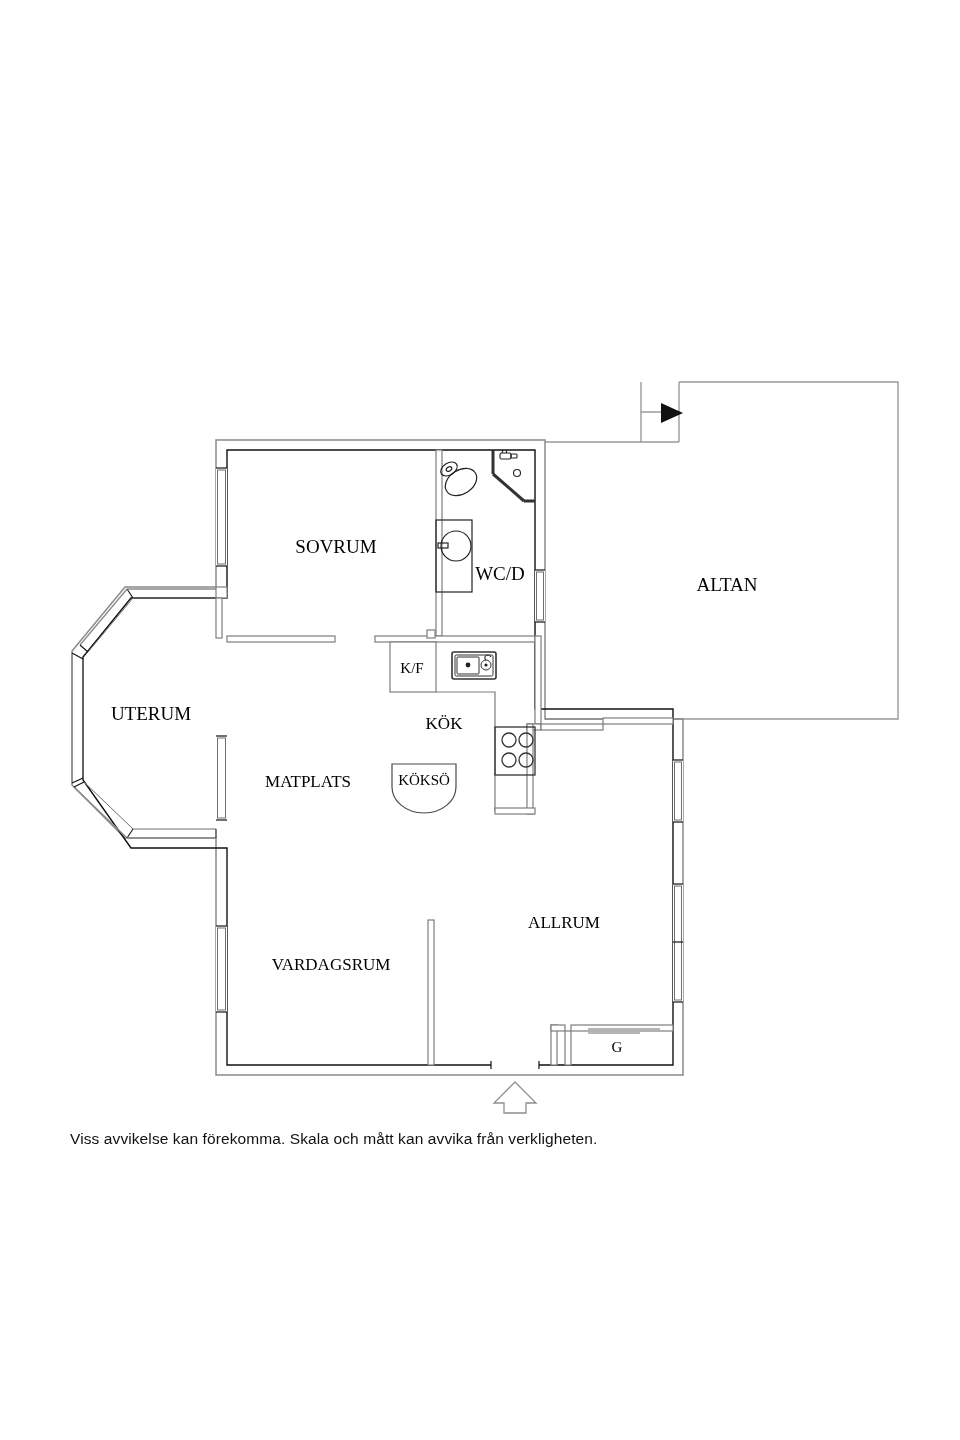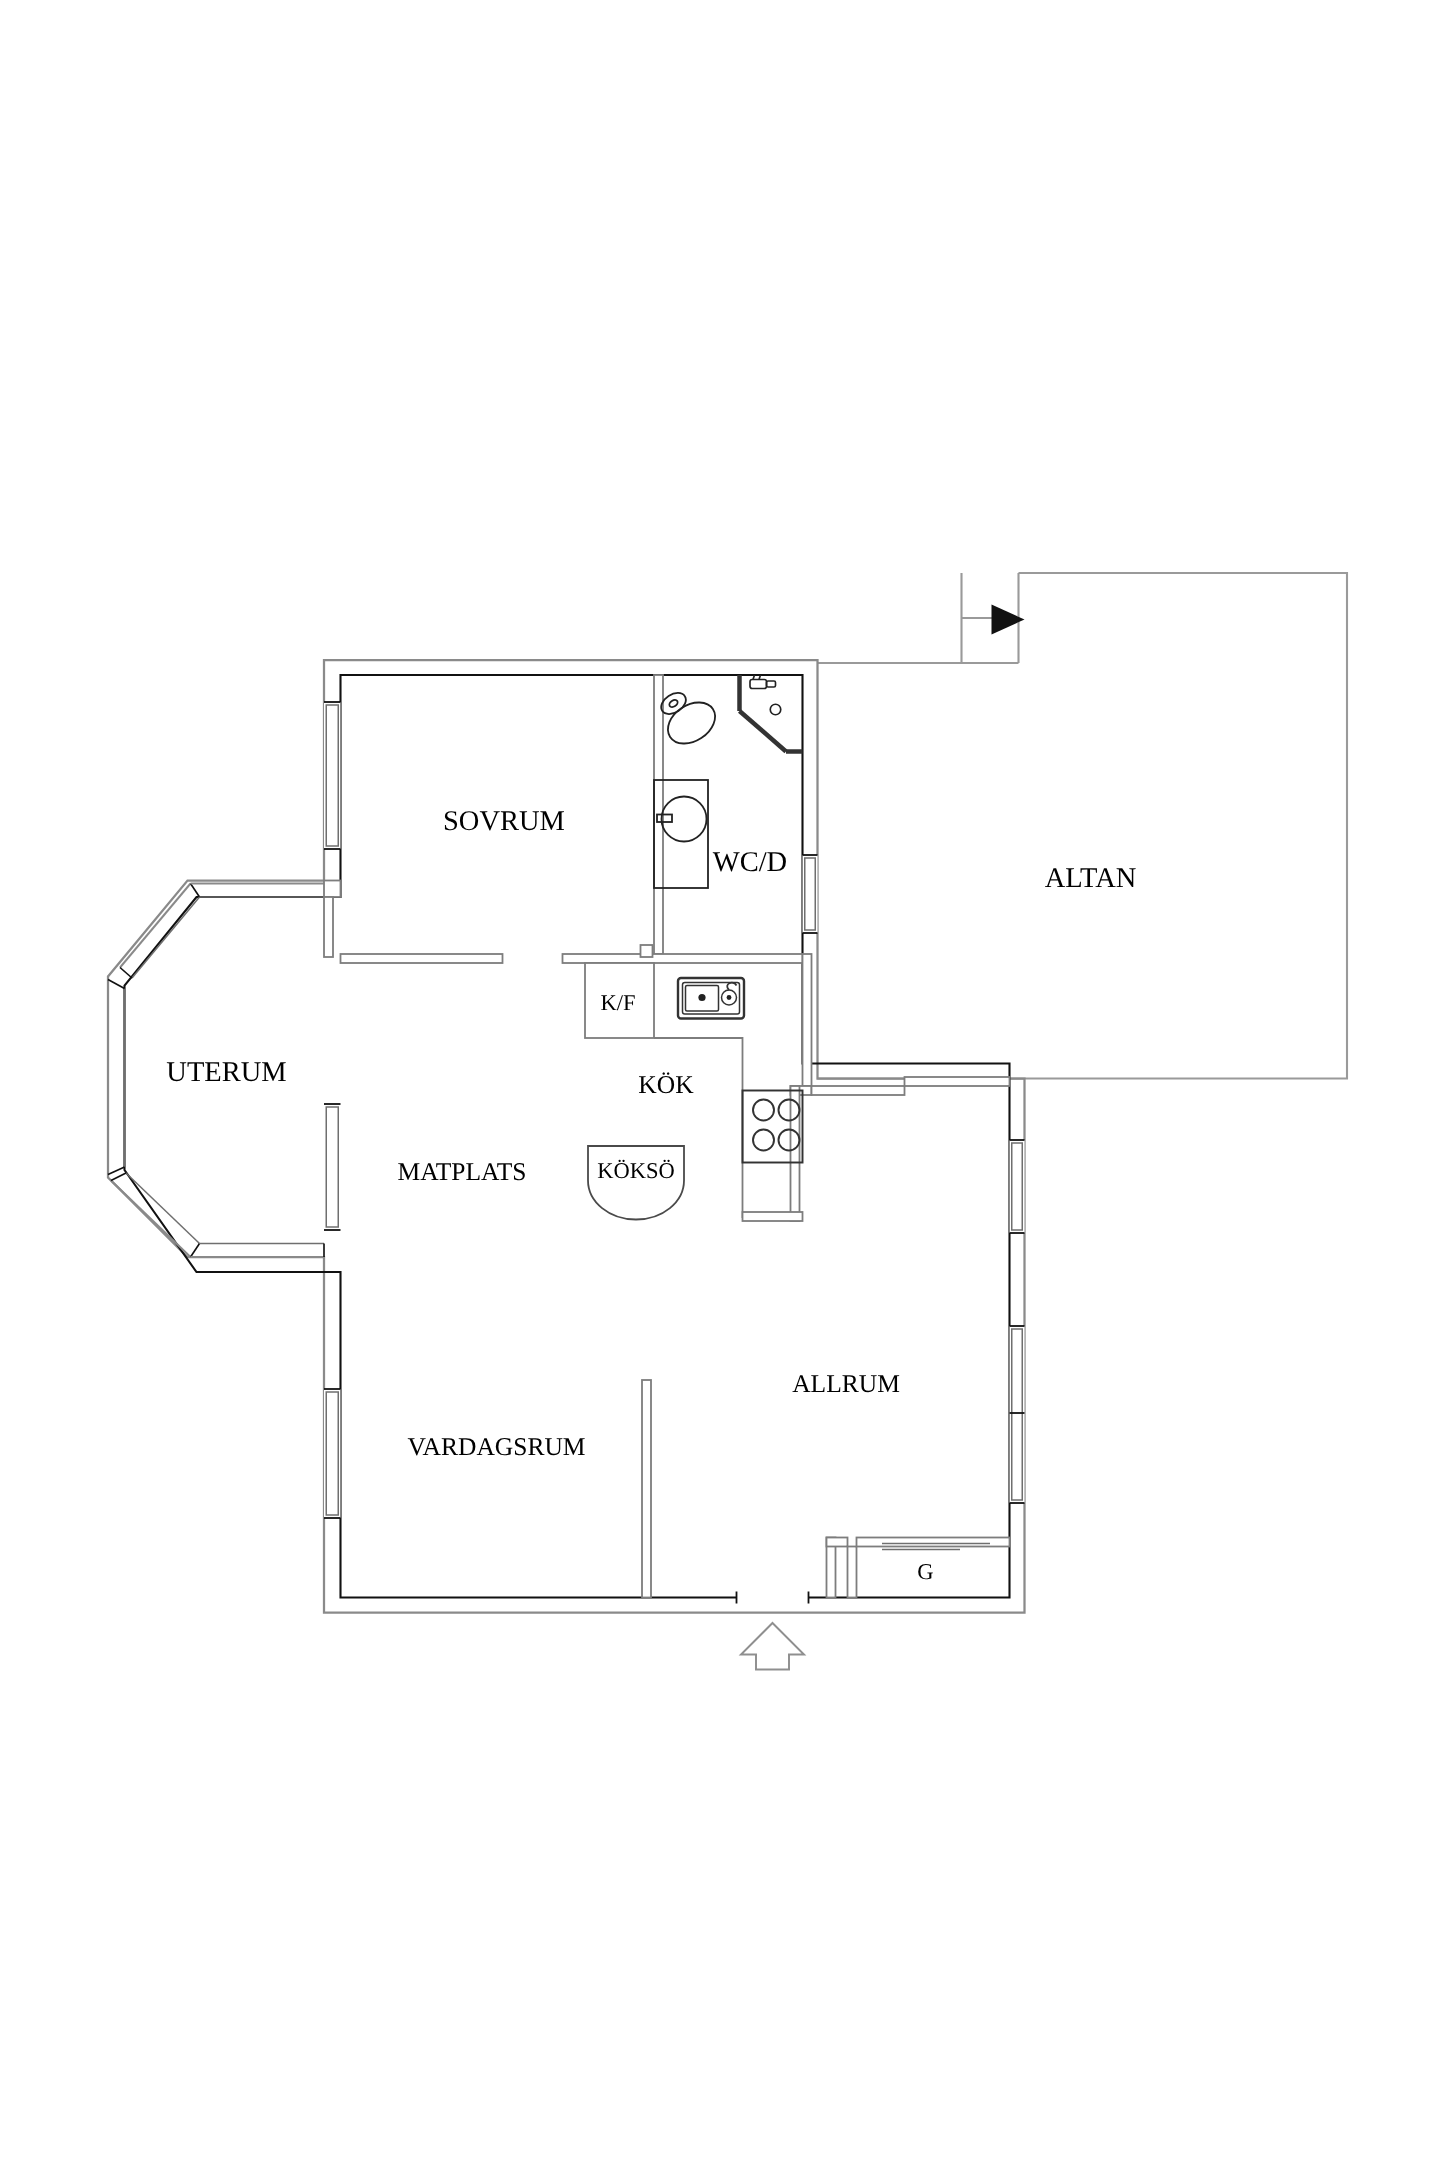--- a/index.html
+++ b/index.html
@@ -263,6 +263,7 @@
 
   </svg>
 
+  <div class="disclaimer">Viss avvikelse kan förekomma. Skala och mått kan avvika från verkligheten.</div>
 
 </div>
 

